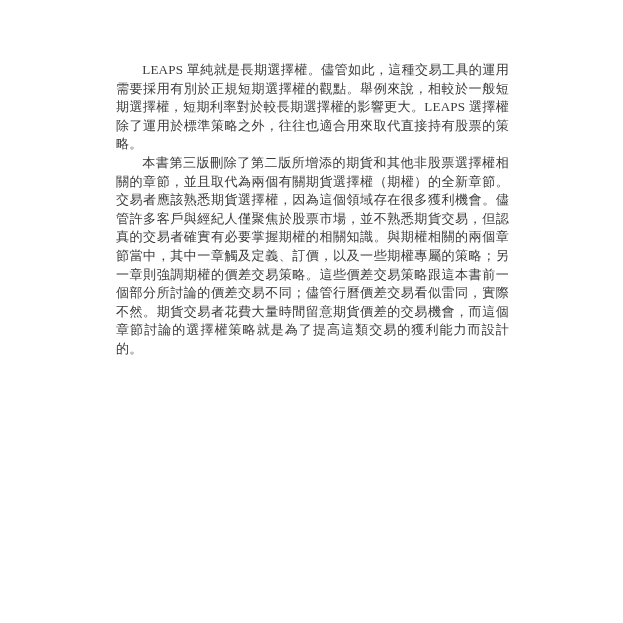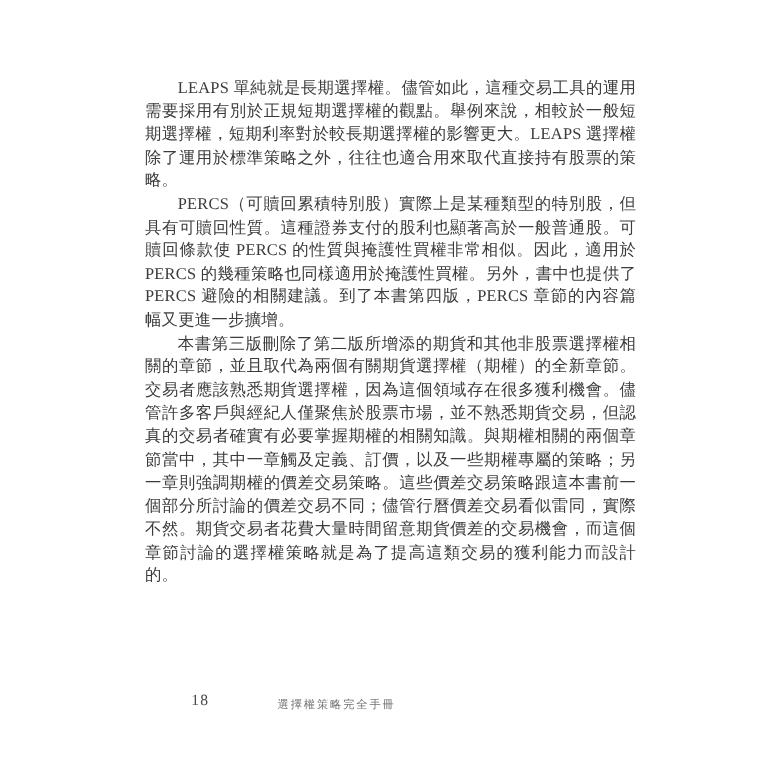--- a/index.html
+++ b/index.html
@@ -62,7 +62,6 @@
 
   <div class="text-block">
     <p>LEAPS 單純就是長期選擇權。儘管如此，這種交易工具的運用需要採用有別於正規短期選擇權的觀點。舉例來說，相較於一般短期選擇權，短期利率對於較長期選擇權的影響更大。LEAPS 選擇權除了運用於標準策略之外，往往也適合用來取代直接持有股票的策略。</p>
-    <p>PERCS（可贖回累積特別股）實際上是某種類型的特別股，但具有可贖回性質。這種證券支付的股利也顯著高於一般普通股。可贖回條款使 PERCS 的性質與掩護性買權非常相似。因此，適用於 PERCS 的幾種策略也同樣適用於掩護性買權。另外，書中也提供了 PERCS 避險的相關建議。到了本書第四版，PERCS 章節的內容篇幅又更進一步擴增。</p>
     <p>本書第三版刪除了第二版所增添的期貨和其他非股票選擇權相關的章節，並且取代為兩個有關期貨選擇權（期權）的全新章節。交易者應該熟悉期貨選擇權，因為這個領域存在很多獲利機會。儘管許多客戶與經紀人僅聚焦於股票市場，並不熟悉期貨交易，但認真的交易者確實有必要掌握期權的相關知識。與期權相關的兩個章節當中，其中一章觸及定義、訂價，以及一些期權專屬的策略；另一章則強調期權的價差交易策略。這些價差交易策略跟這本書前一個部分所討論的價差交易不同；儘管行曆價差交易看似雷同，實際不然。期貨交易者花費大量時間留意期貨價差的交易機會，而這個章節討論的選擇權策略就是為了提高這類交易的獲利能力而設計的。</p>
   </div>
 

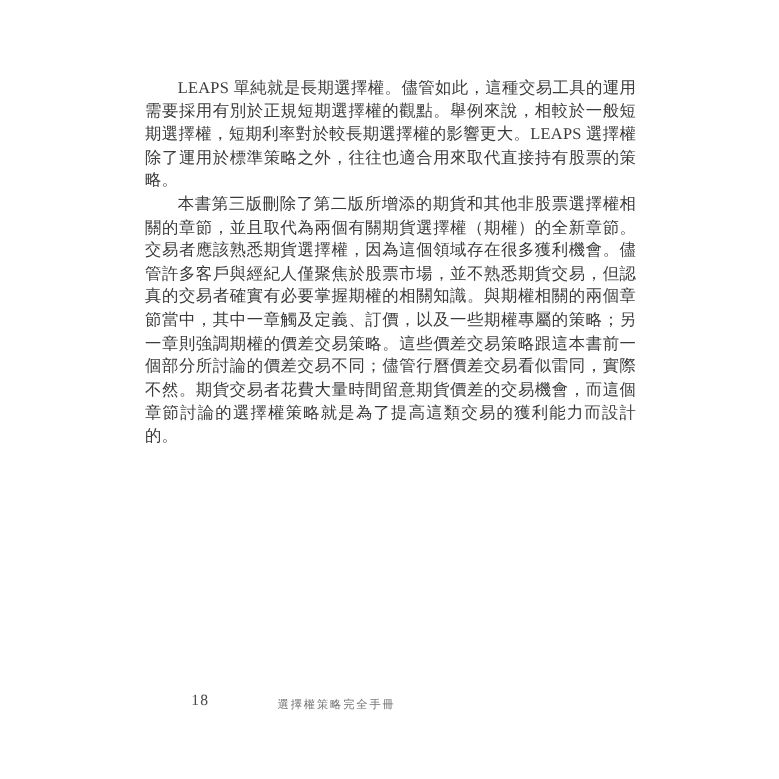--- a/index.html
+++ b/index.html
@@ -65,10 +65,6 @@
     <p>本書第三版刪除了第二版所增添的期貨和其他非股票選擇權相關的章節，並且取代為兩個有關期貨選擇權（期權）的全新章節。交易者應該熟悉期貨選擇權，因為這個領域存在很多獲利機會。儘管許多客戶與經紀人僅聚焦於股票市場，並不熟悉期貨交易，但認真的交易者確實有必要掌握期權的相關知識。與期權相關的兩個章節當中，其中一章觸及定義、訂價，以及一些期權專屬的策略；另一章則強調期權的價差交易策略。這些價差交易策略跟這本書前一個部分所討論的價差交易不同；儘管行曆價差交易看似雷同，實際不然。期貨交易者花費大量時間留意期貨價差的交易機會，而這個章節討論的選擇權策略就是為了提高這類交易的獲利能力而設計的。</p>
   </div>
 
-  <div class="footer">
-    <span class="page-number">18</span>
-    <span class="footer-title">選擇權策略完全手冊</span>
-  </div>
 
 </div>
 

